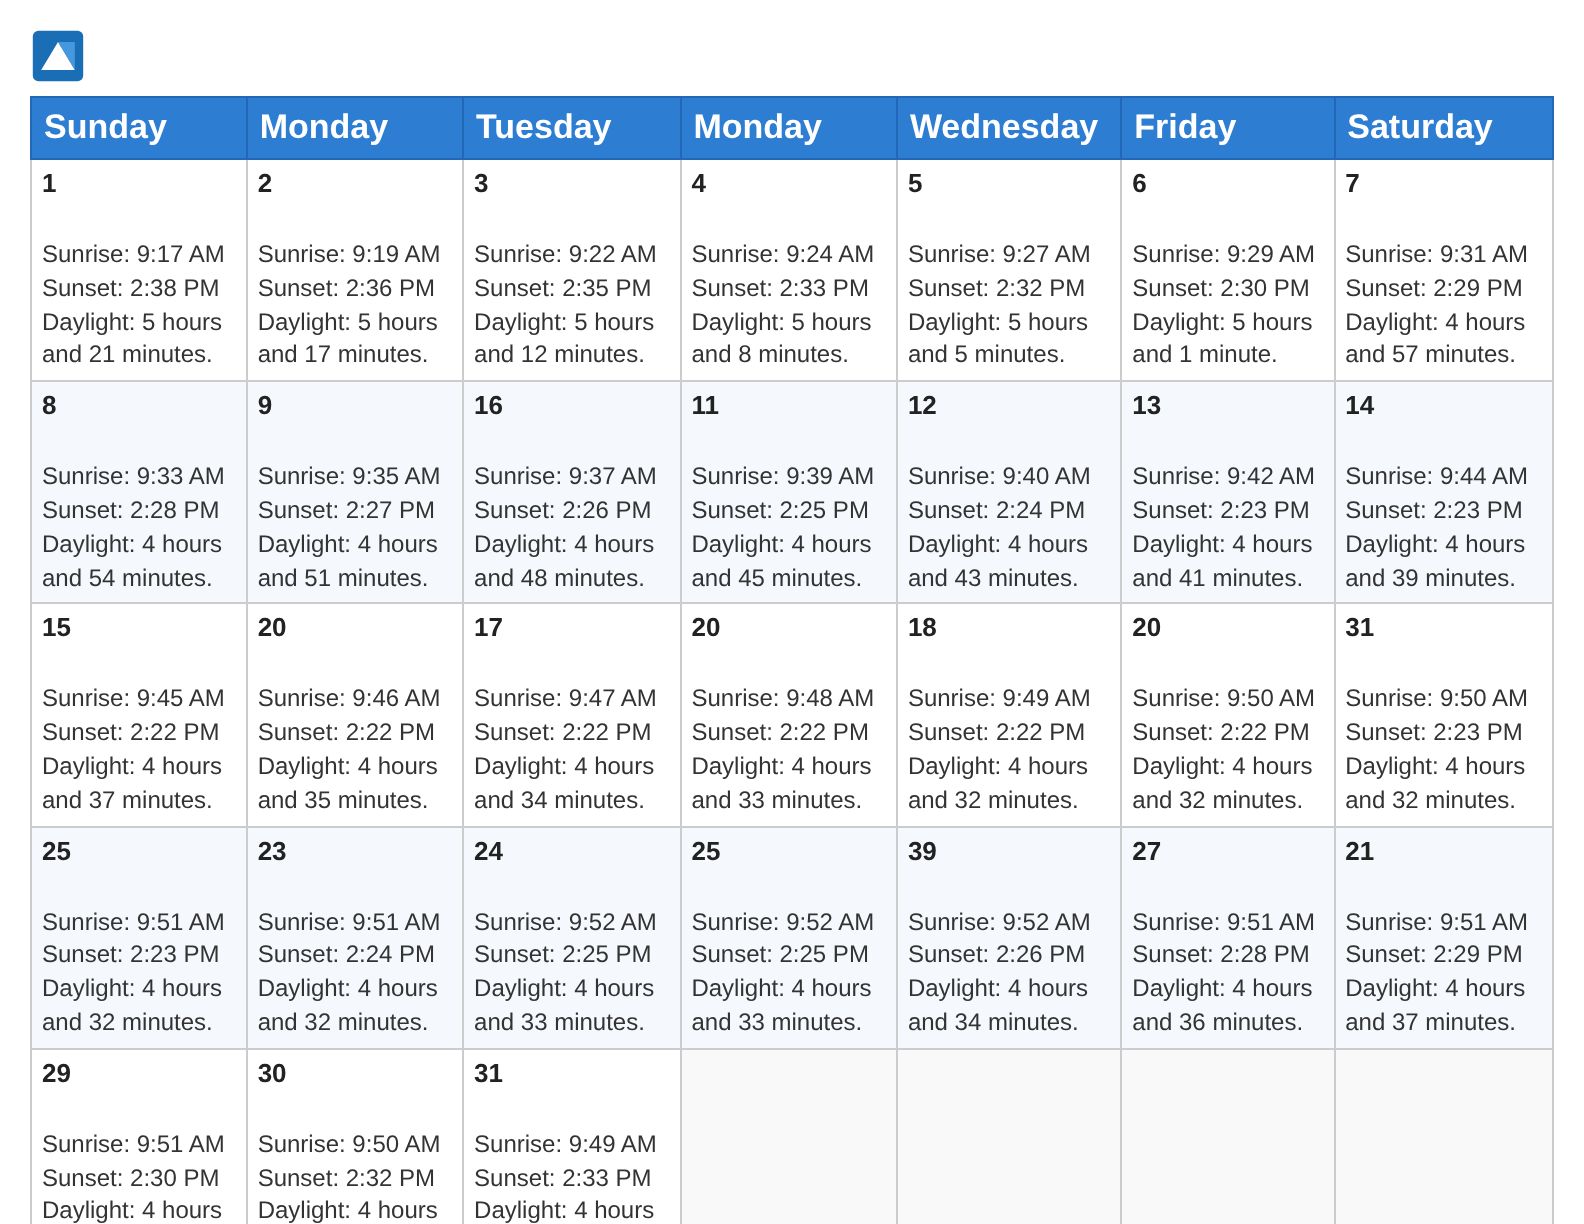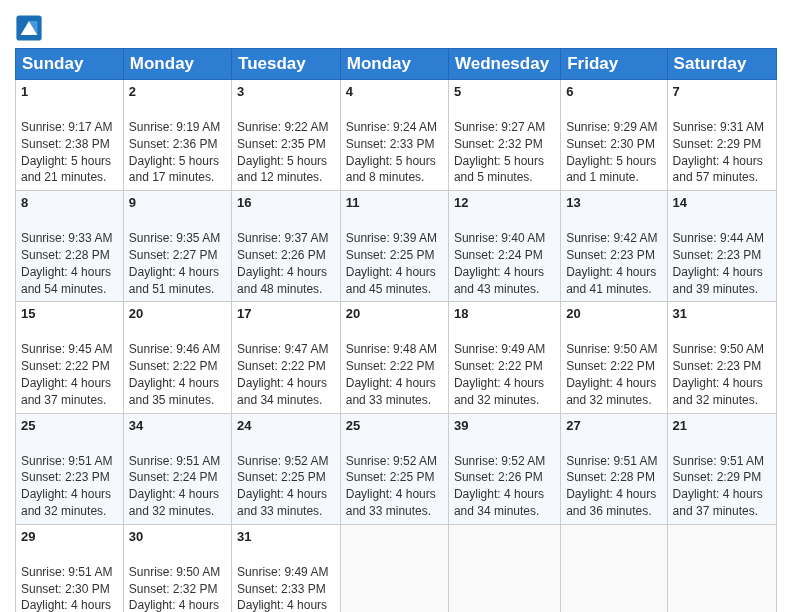--- a/index.html
+++ b/index.html
@@ -314,7 +314,7 @@
         </div>
       </td>
           <td>
-        <span class="day-number">34</span>
+        <span class="day-number">23</span>
         <div class="day-info">
           Sunrise: 9:51 AM<br>
           Sunset: 2:24 PM<br>

